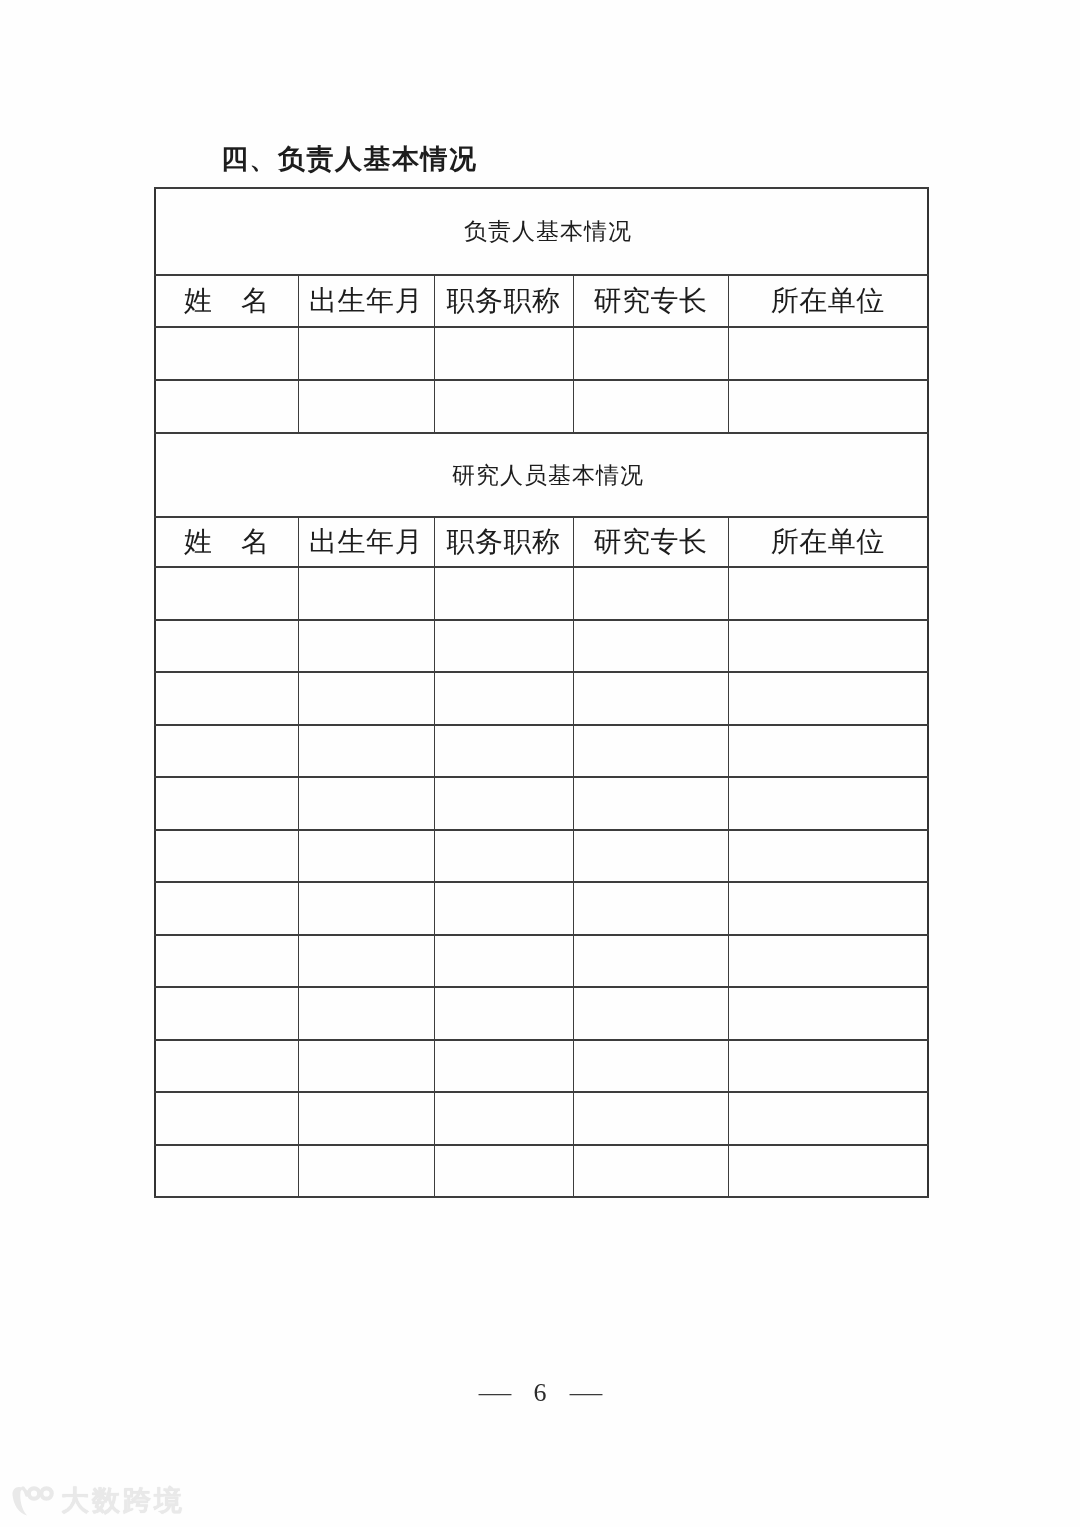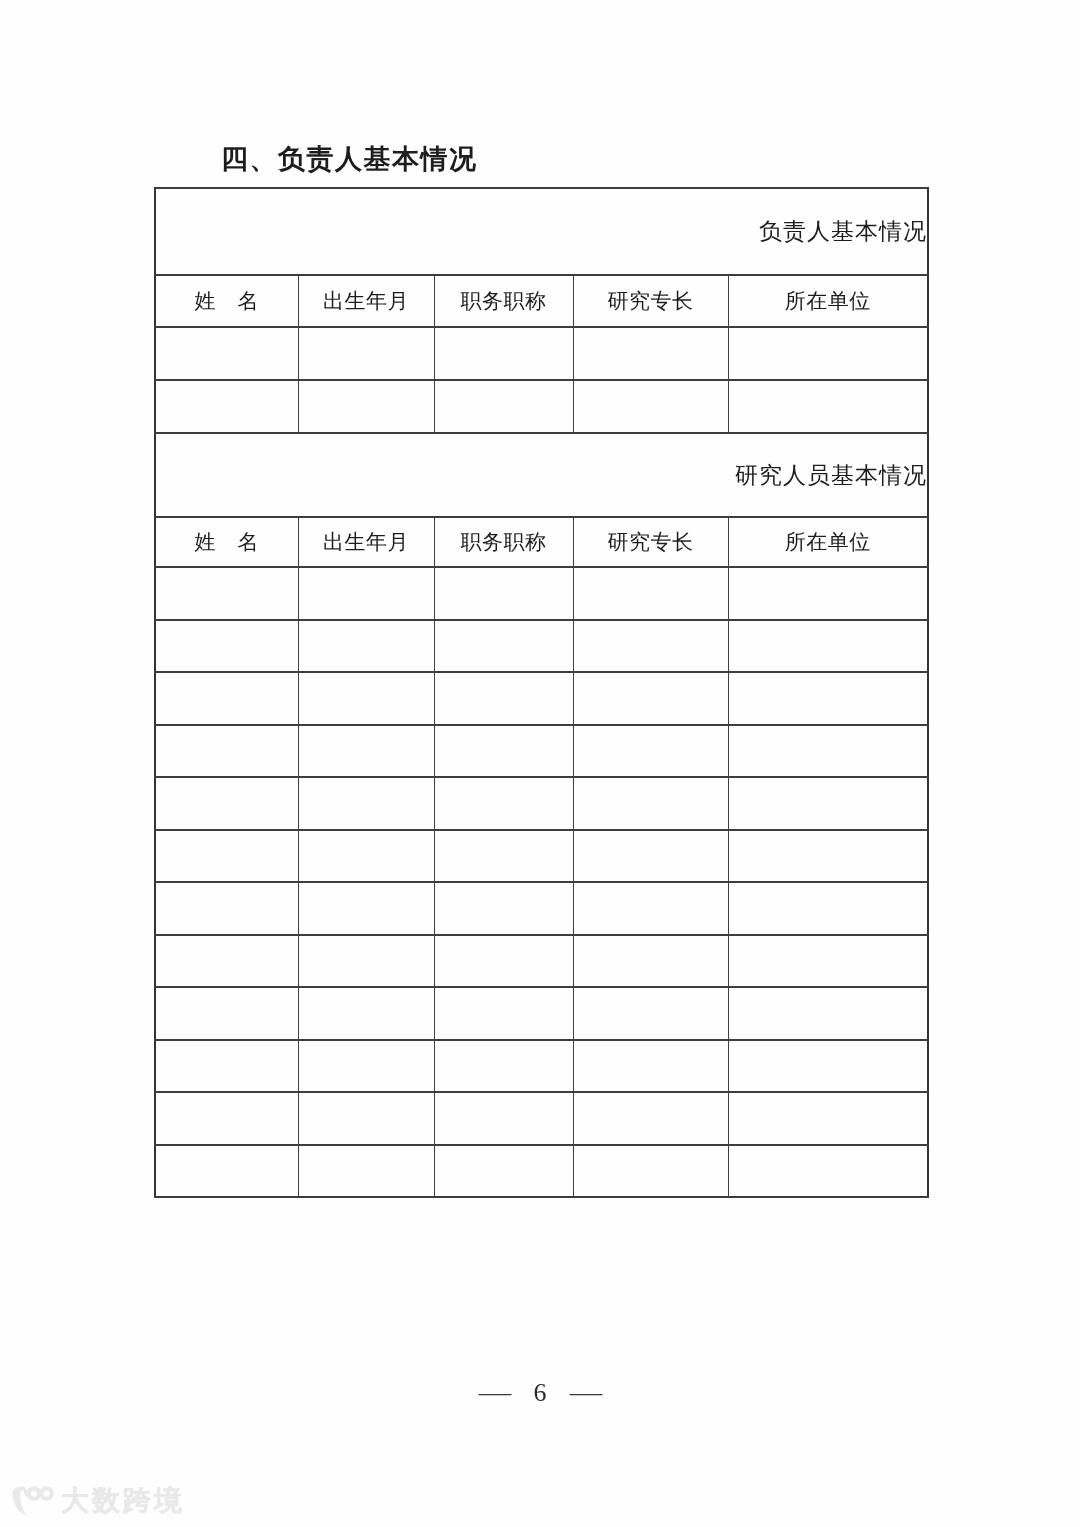--- a/index.html
+++ b/index.html
@@ -55,7 +55,7 @@
   col.c3 { width: 155px; }
   col.c4 { width: 200px; }
   .section-title-cell {
-    text-align: right;
+    text-align: center;
     vertical-align: middle;
     padding-left: 13px;
     font-size: 23px;

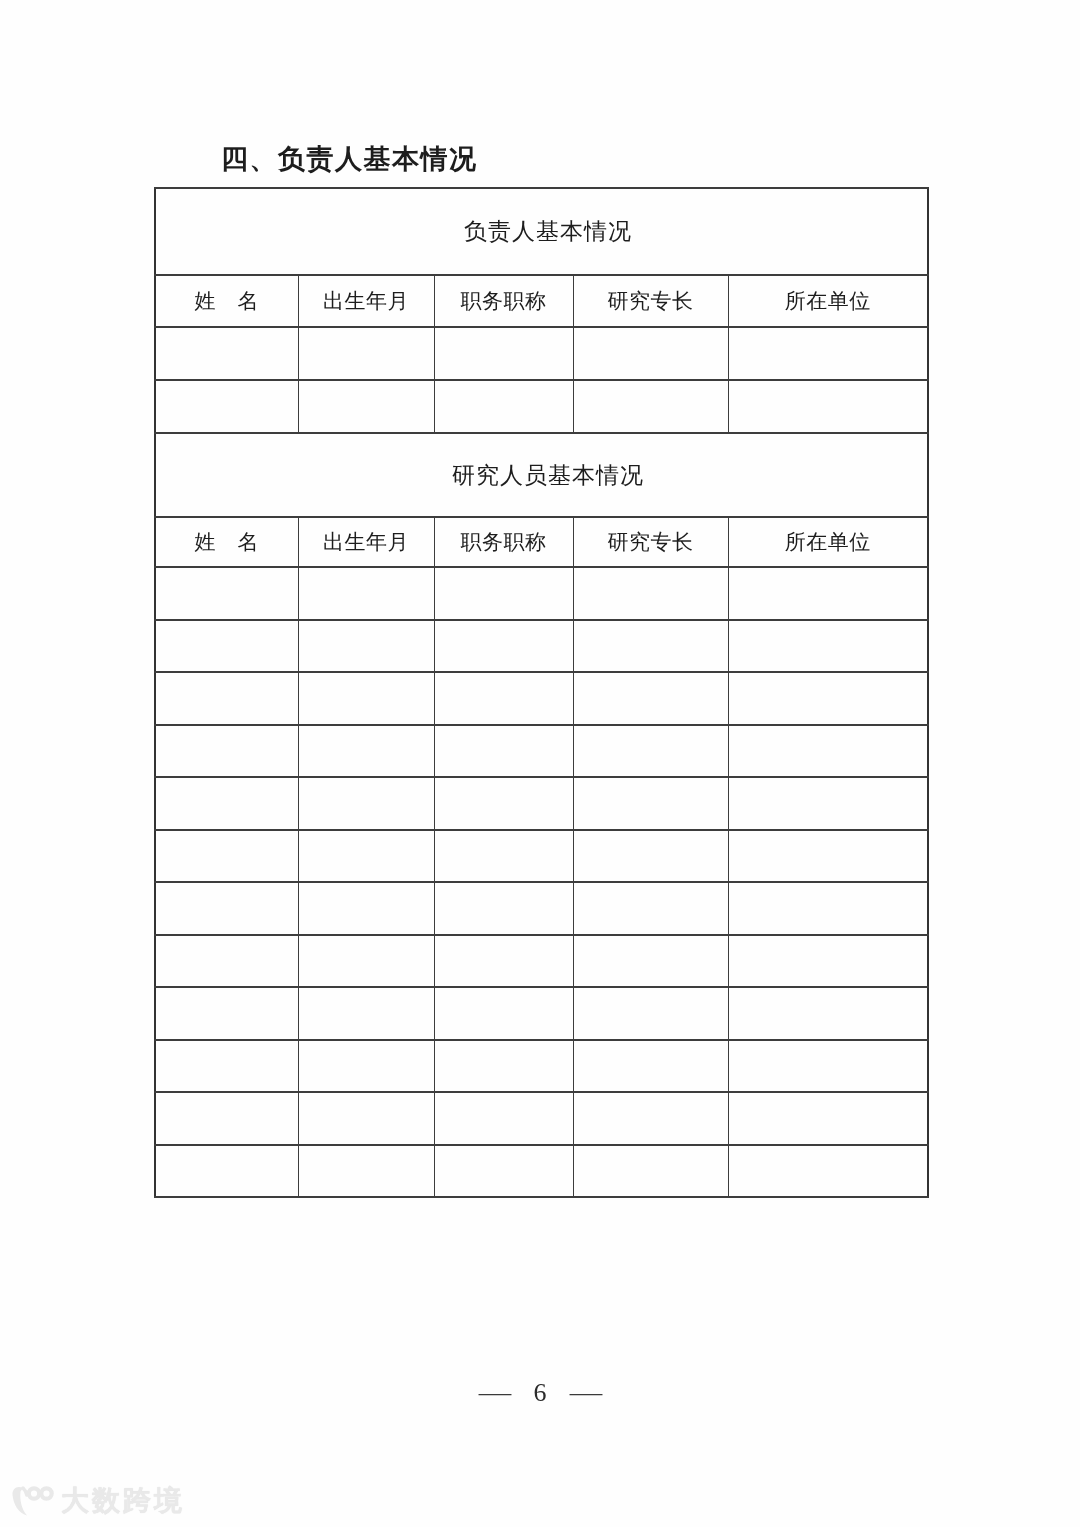--- a/index.html
+++ b/index.html
@@ -66,7 +66,7 @@
   .header-cell {
     text-align: center;
     vertical-align: middle;
-    font-size: 21px;
+    font-size: 28px;
     letter-spacing: 0.5px;
   }
   tr.sec-0.header-row { height: 52px; }

